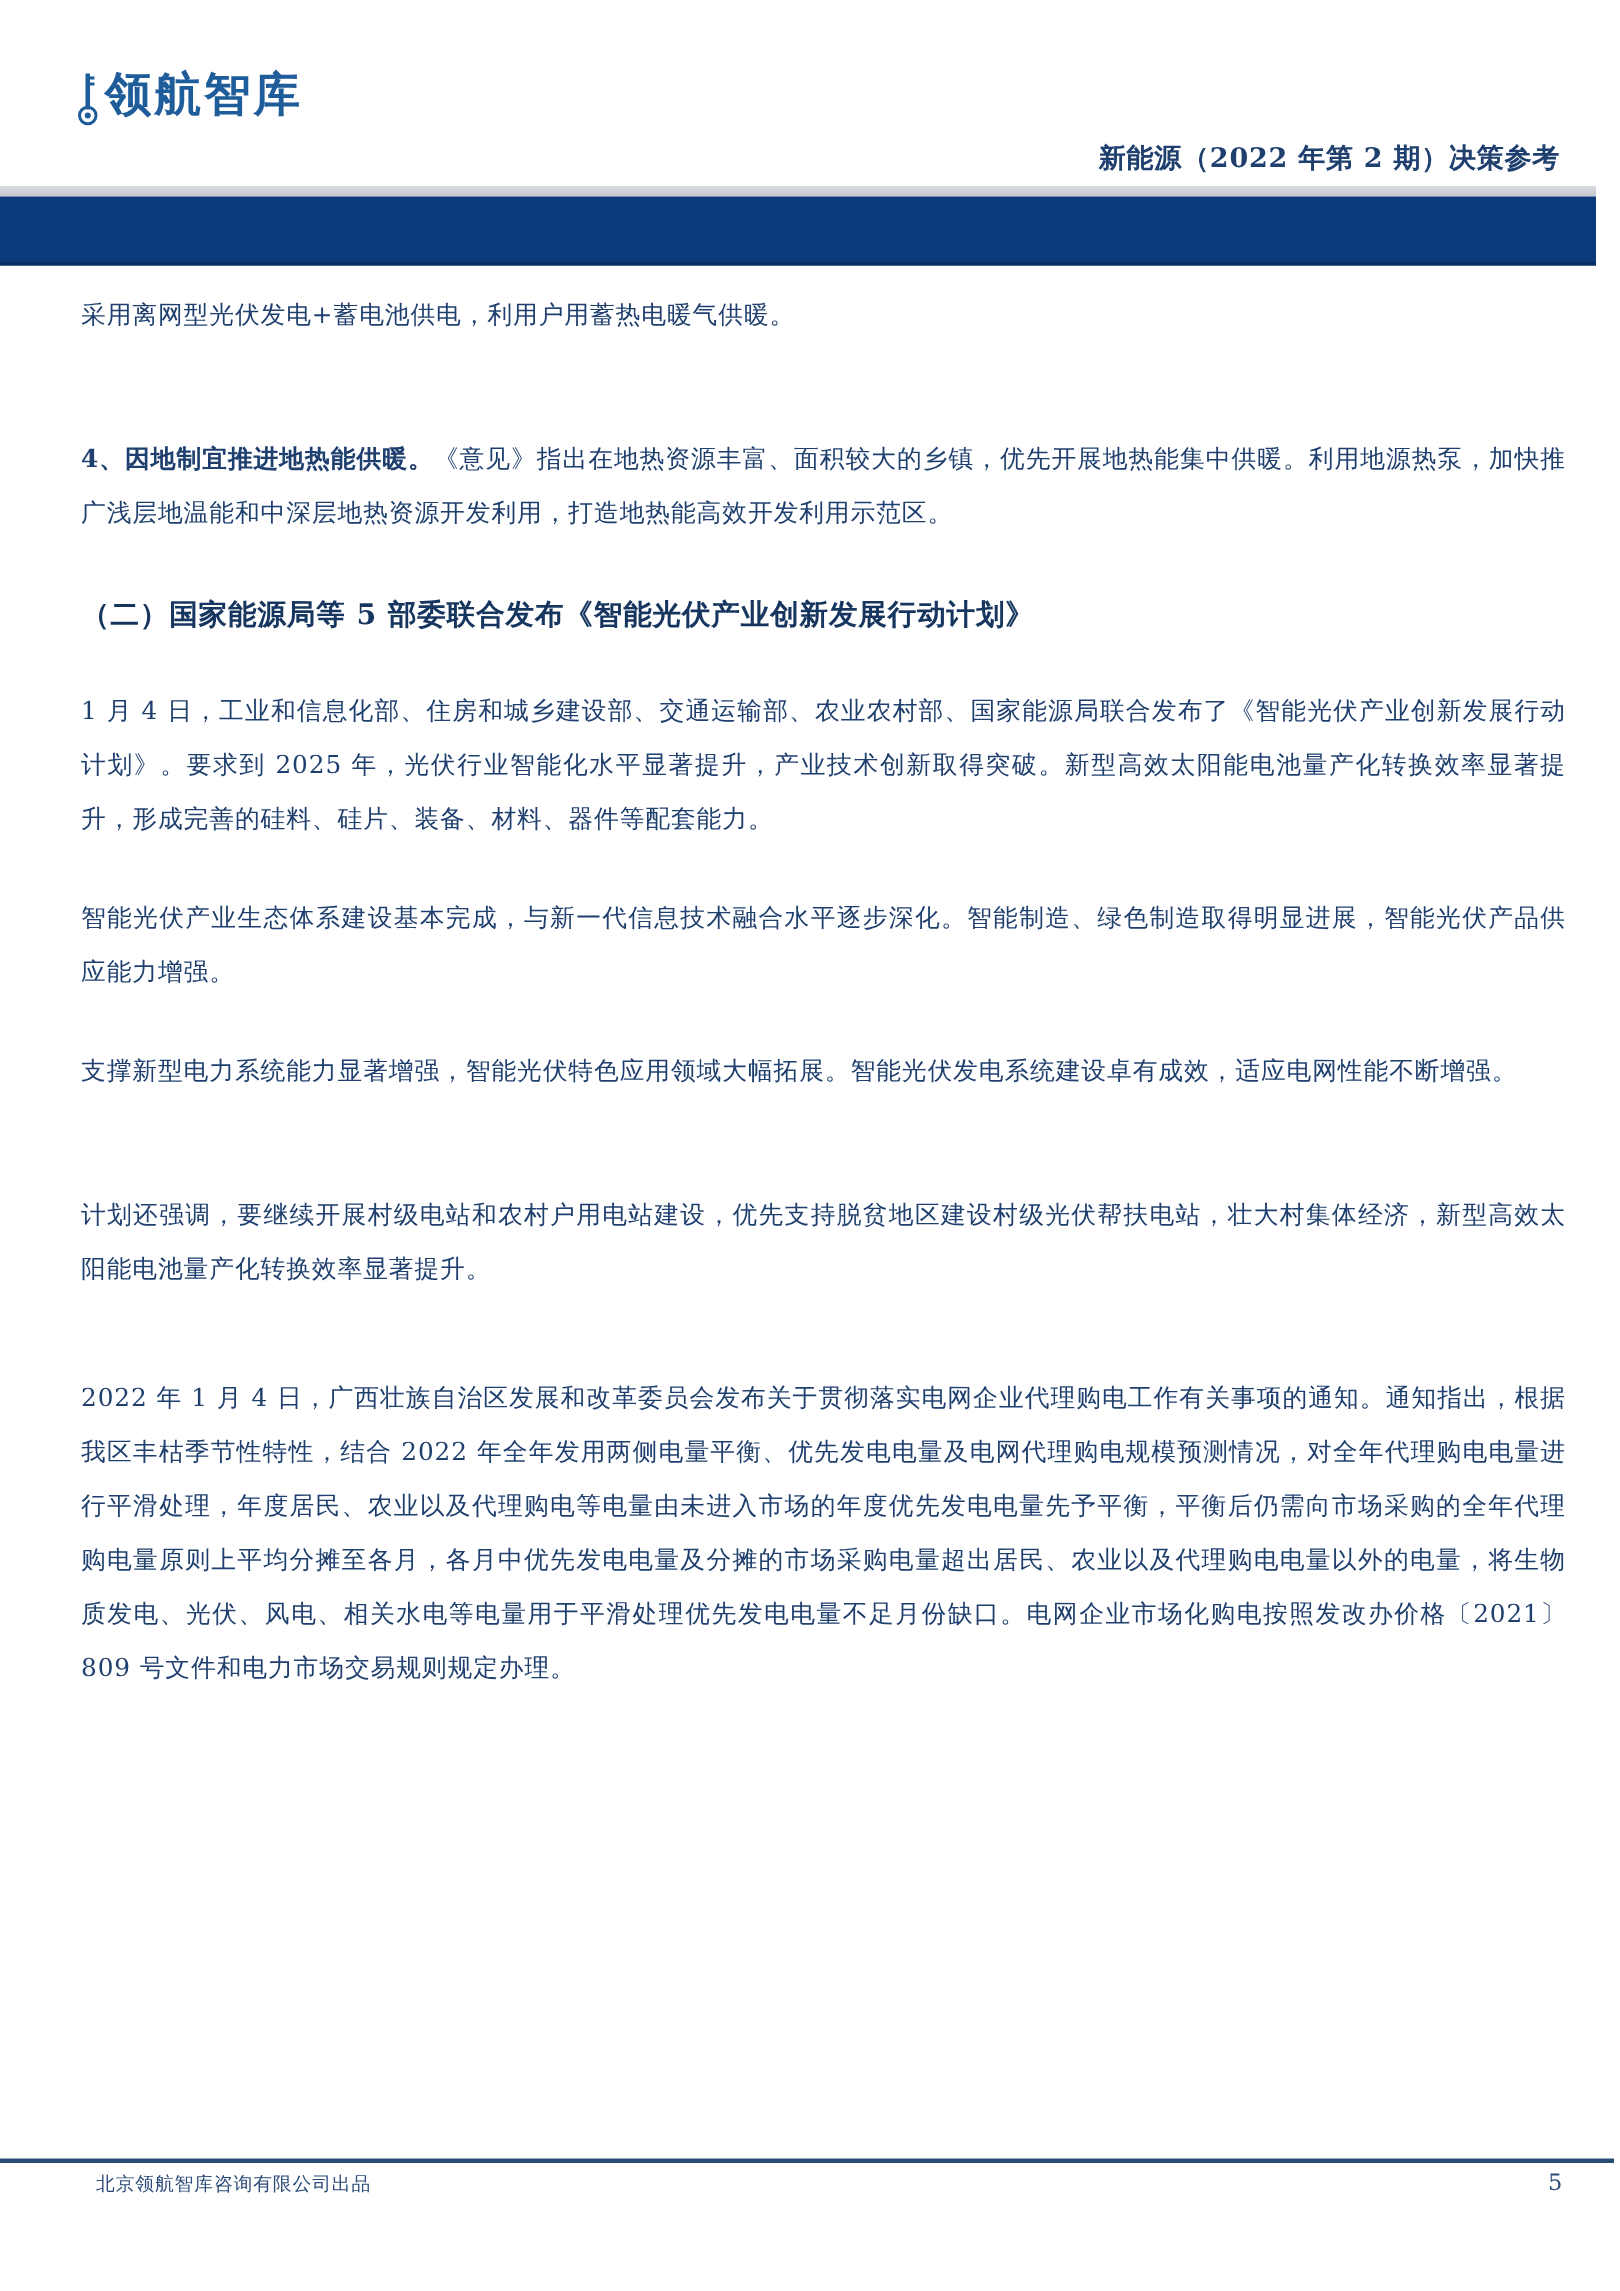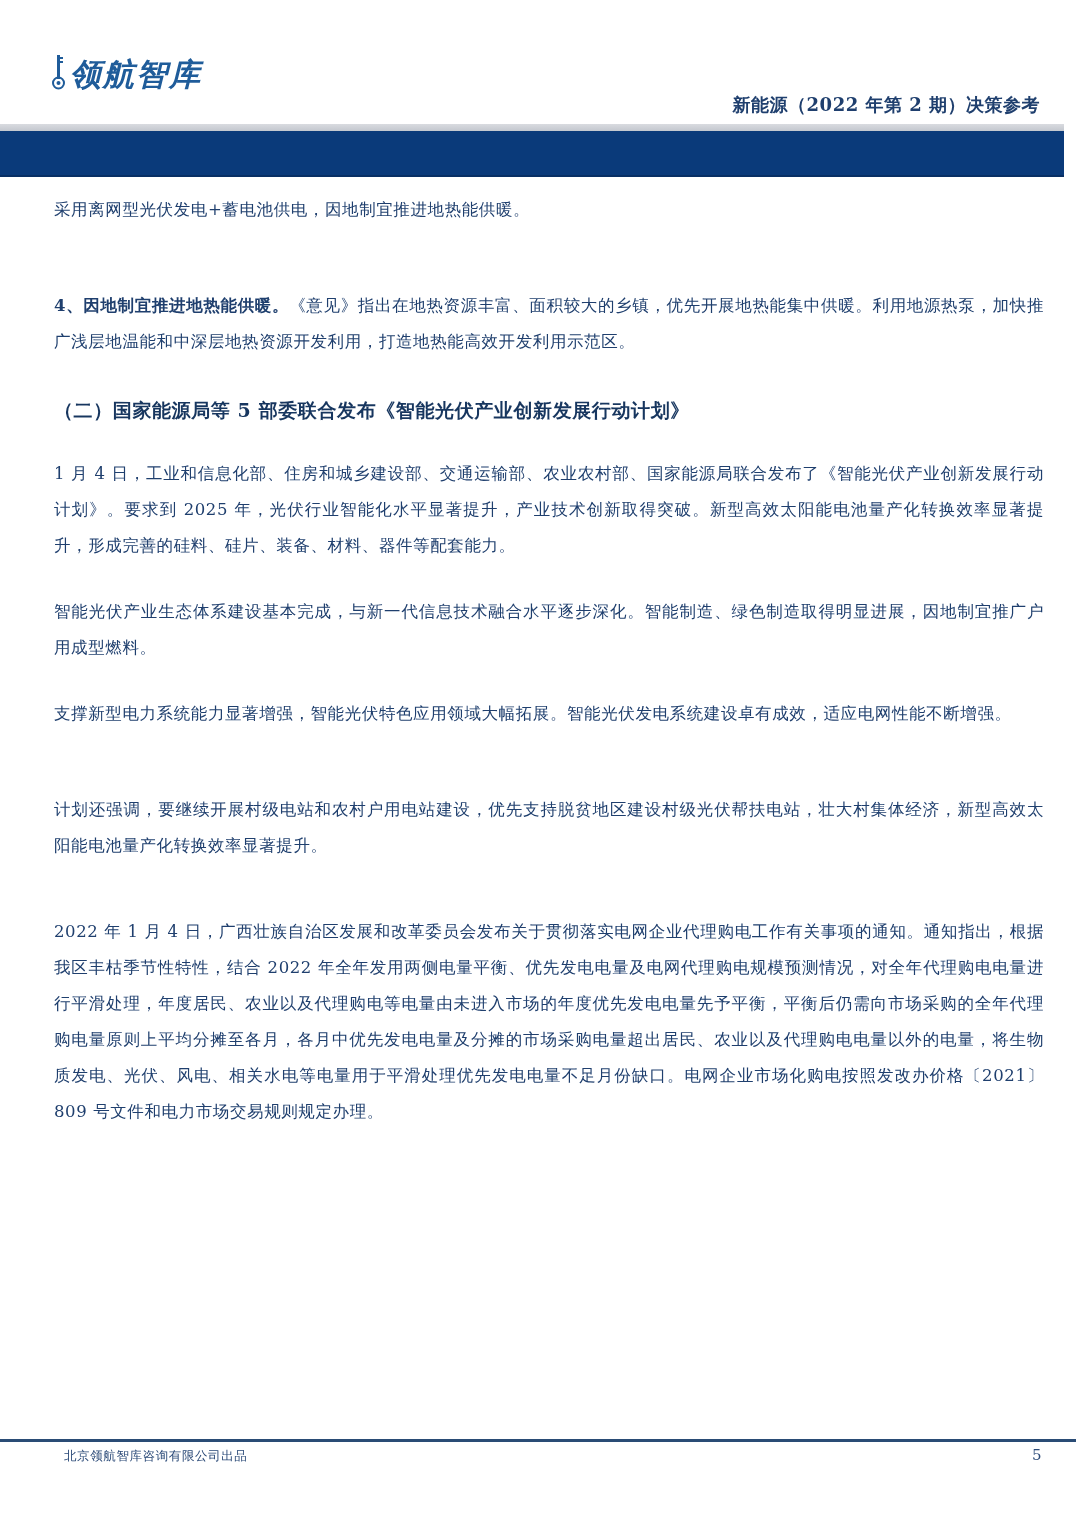--- a/index.html
+++ b/index.html
@@ -8,7 +8,7 @@
     font-family: "DejaVu Serif", "Liberation Serif", serif; color:#1f3f6e;
   }
   .logo {
-    position:absolute; left:52px; top:54px; height:44px; display:flex; align-items:flex-start;font-style:italic;
+    position:absolute; left:52px; top:40px; height:44px; display:flex; align-items:flex-end;
   }
   .logo .key { width:14px; height:36px; margin-right:4px; }
   .logo .brand {

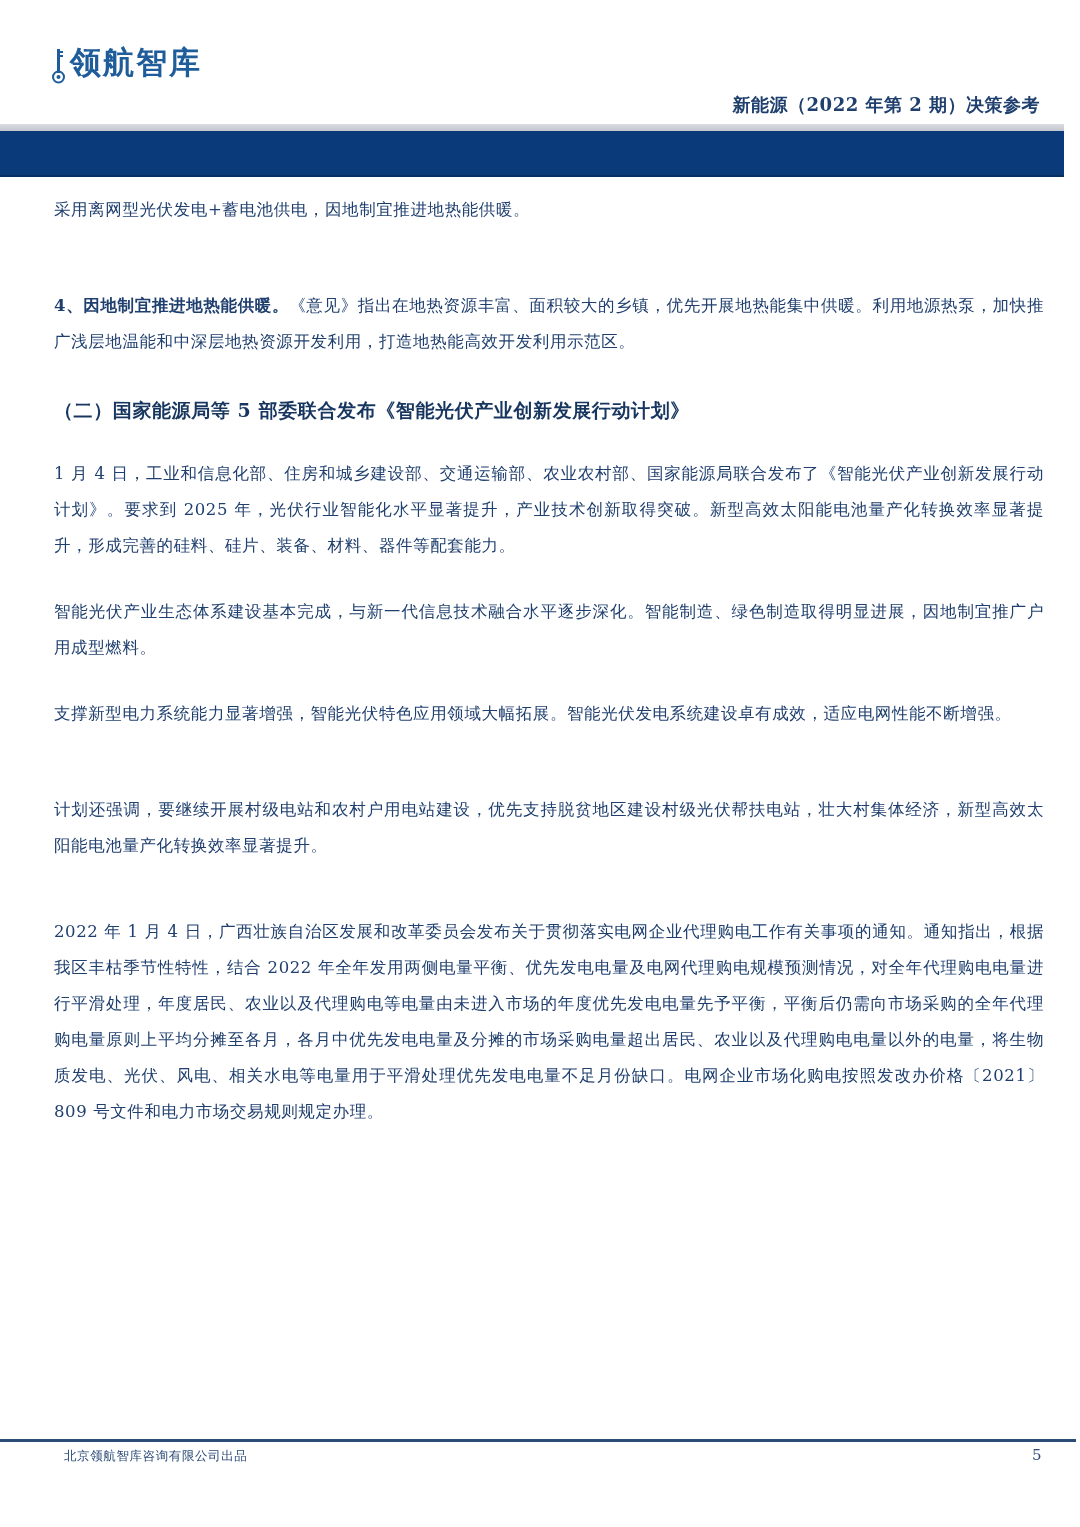--- a/index.html
+++ b/index.html
@@ -68,7 +68,7 @@
 <div class="band"></div>
 
 <div class="content">
-  <p>采用离网型光伏发电+蓄电池供电，因地制宜推进地热能供暖。</p>
+  <p>采用离网型光伏发电+蓄电池供电，利用户用蓄热电暖气供暖。</p>
   <div class="gap"></div>
   <div class="gap"></div>
   <p><span class="b">4、因地制宜推进地热能供暖。</span><span>《意见》指出在地热资源丰富、面积较大的乡镇，优先开展地热能集中供暖。利用地源热泵，加快推广浅层地温能和中深层地热资源开发利用，打造地热能高效开发利用示范区。</span></p>

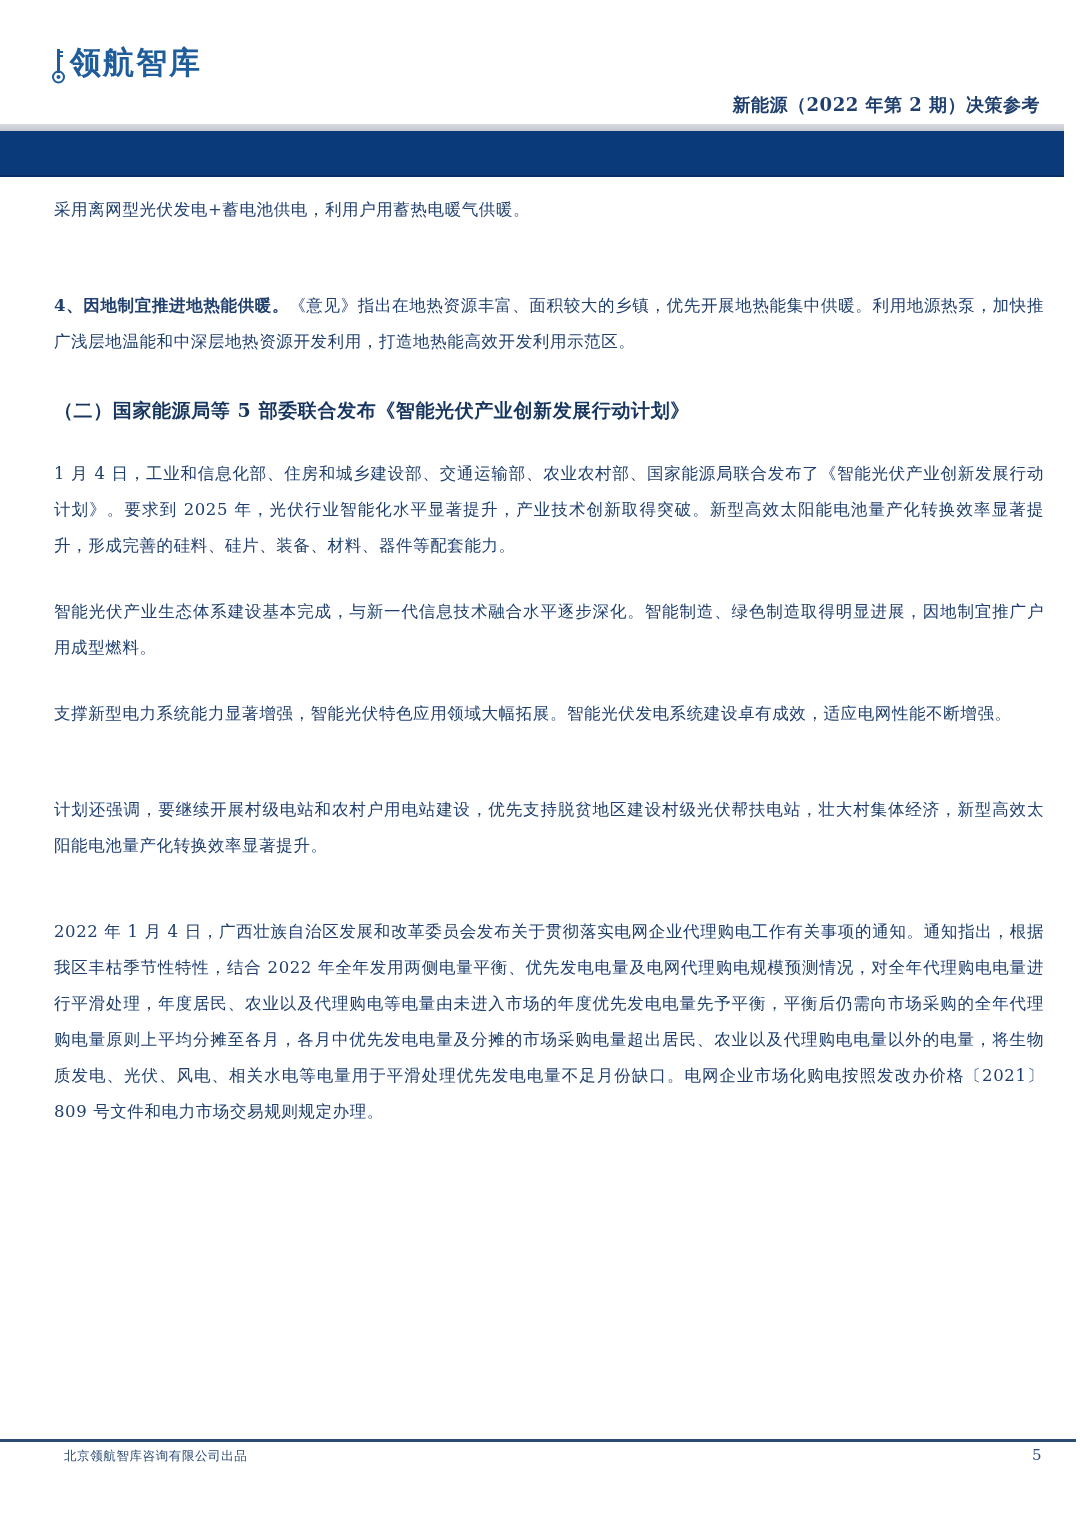--- a/index.html
+++ b/index.html
@@ -77,7 +77,7 @@
   <div style="height:28px"></div>
   <p>1 月 4 日，工业和信息化部、住房和城乡建设部、交通运输部、农业农村部、国家能源局联合发布了《智能光伏产业创新发展行动计划》。要求到 2025 年，光伏行业智能化水平显著提升，产业技术创新取得突破。新型高效太阳能电池量产化转换效率显著提升，形成完善的硅料、硅片、装备、材料、器件等配套能力。</p>
   <div class="gap"></div>
-  <p>智能光伏产业生态体系建设基本完成，与新一代信息技术融合水平逐步深化。智能制造、绿色制造取得明显进展，因地制宜推广户用成型燃料。</p>
+  <p>智能光伏产业生态体系建设基本完成，与新一代信息技术融合水平逐步深化。智能制造、绿色制造取得明显进展，智能光伏产品供应能力增强。</p>
   <div class="gap"></div>
   <p>支撑新型电力系统能力显著增强，智能光伏特色应用领域大幅拓展。智能光伏发电系统建设卓有成效，适应电网性能不断增强。</p>
   <div class="gap"></div>

